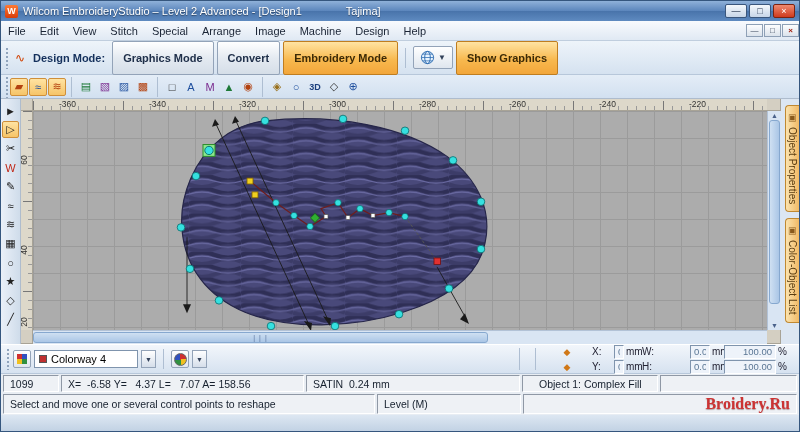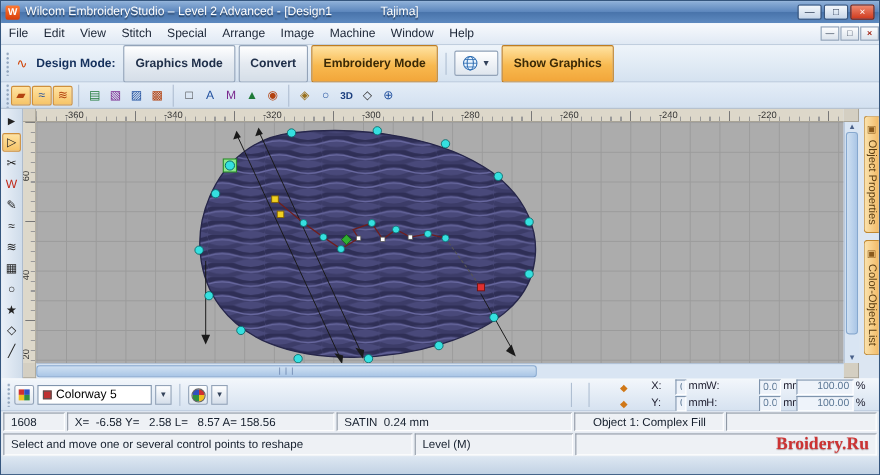--- a/index.html
+++ b/index.html
@@ -151,7 +151,7 @@
     <span class="menu-item">Arrange</span>
     <span class="menu-item">Image</span>
     <span class="menu-item">Machine</span>
-    <span class="menu-item">Window</span>
+    <span class="menu-item">Design</span>
     <span class="menu-item">Help</span>
     <span class="spacer"></span>
     <span class="mdibtn">—</span>

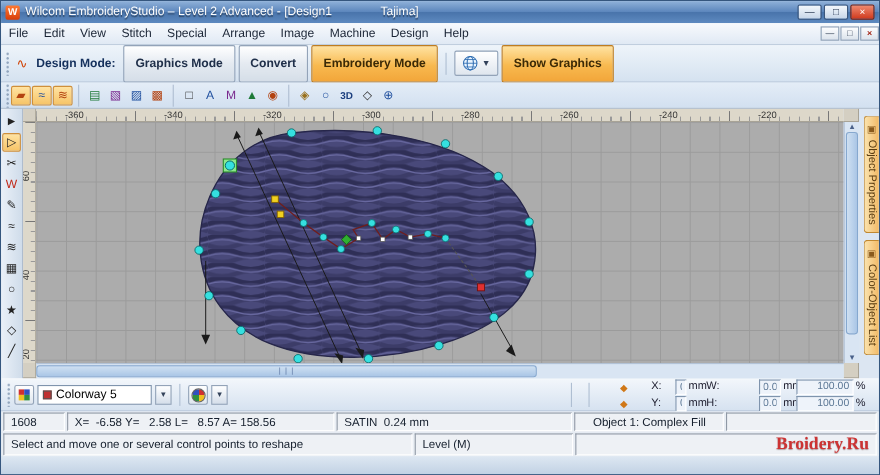--- a/index.html
+++ b/index.html
@@ -358,7 +358,7 @@
     </span>
     <span class="combo">
       <span class="chip"></span>
-      <span>Colorway 5</span>
+      <span>Colorway 4</span>
     </span>
     <span class="combo-arrow">▼</span>
     <span class="vsep"></span>

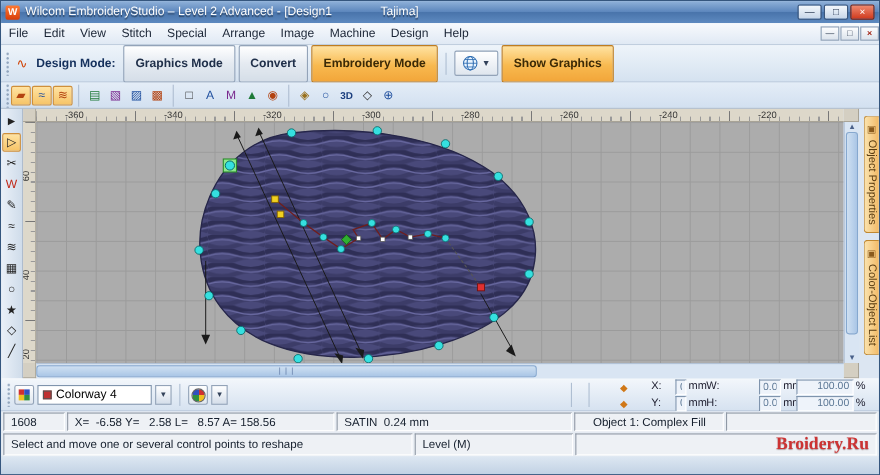--- a/index.html
+++ b/index.html
@@ -394,7 +394,7 @@
   </div>
 
   <div class="statusbar">
-    <span class="panel p-count">1608</span>
+    <span class="panel p-count">1099</span>
     <span class="panel p-pointer">X=  -6.58 Y=   2.58 L=   8.57 A= 158.56</span>
     <span class="panel p-stitch">SATIN  0.24 mm</span>
     <span class="panel p-object">Object 1: Complex Fill</span>

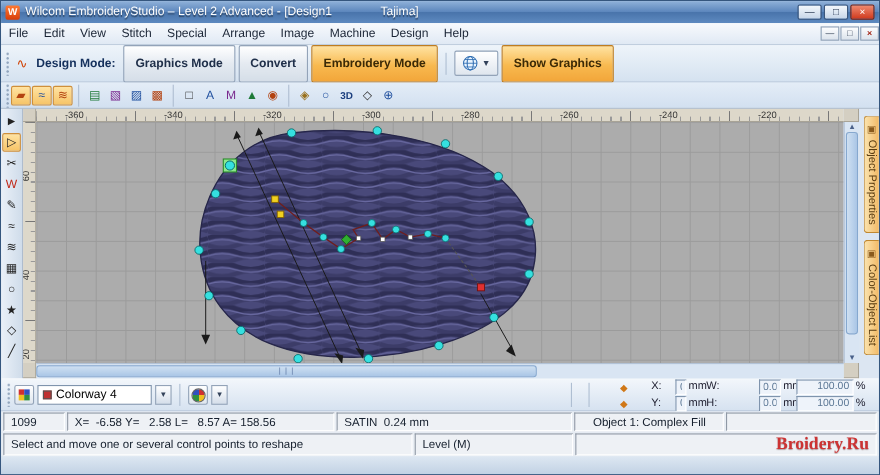--- a/index.html
+++ b/index.html
@@ -395,7 +395,7 @@
 
   <div class="statusbar">
     <span class="panel p-count">1099</span>
-    <span class="panel p-pointer">X=  -6.58 Y=   2.58 L=   8.57 A= 158.56</span>
+    <span class="panel p-pointer">X=  -6.58 Y=   4.37 L=   7.07 A= 158.56</span>
     <span class="panel p-stitch">SATIN  0.24 mm</span>
     <span class="panel p-object">Object 1: Complex Fill</span>
     <span class="panel p-fill"></span>

